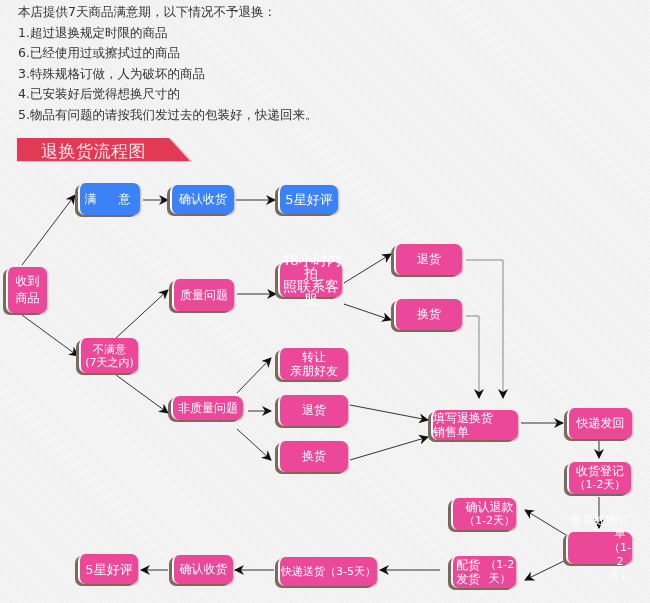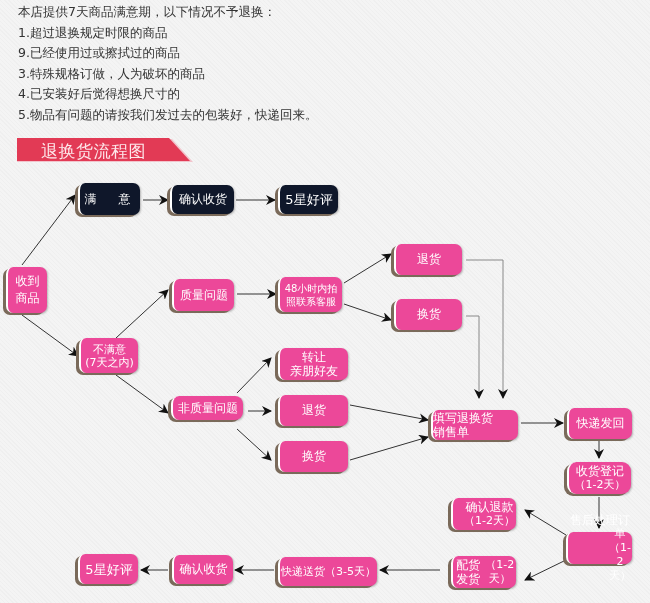--- a/index.html
+++ b/index.html
@@ -29,7 +29,7 @@
 <div class="intro">
   <div>本店提供7天商品满意期，以下情况不予退换：</div>
   <div>1.超过退换规定时限的商品</div>
-  <div>9.已经使用过或擦拭过的商品</div>
+  <div>6.已经使用过或擦拭过的商品</div>
   <div>3.特殊规格订做，人为破坏的商品</div>
   <div>4.已安装好后觉得想换尺寸的</div>
   <div>5.物品有问题的请按我们发过去的包装好，快递回来。</div>

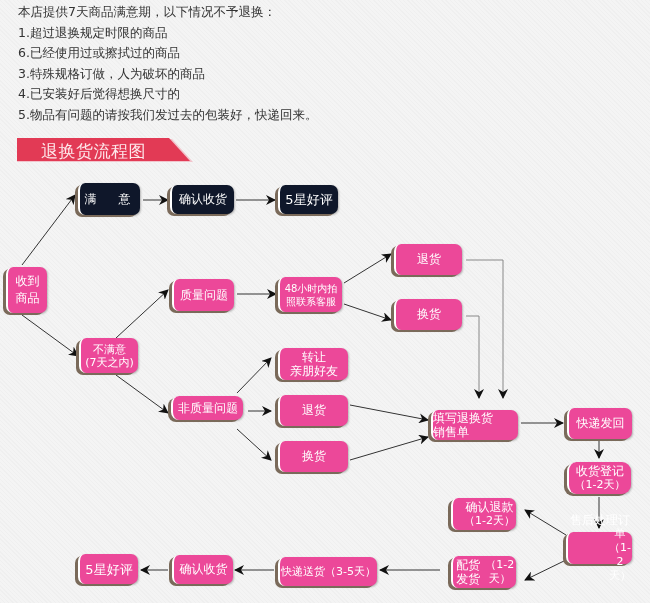--- a/index.html
+++ b/index.html
@@ -19,7 +19,7 @@
     border-left:2px solid #fff;
     box-shadow:-3px 2px 0 #7a6a5a, 1px 1px 2px rgba(0,0,0,0.25);}
   .orange{background:#ec4899;}
-  .green{background:#0f172a;}
+  .green{background:#3b82f6;}
   .small{font-size:10.5px;line-height:13px;}
   .wide{letter-spacing:5px;}
 </style>

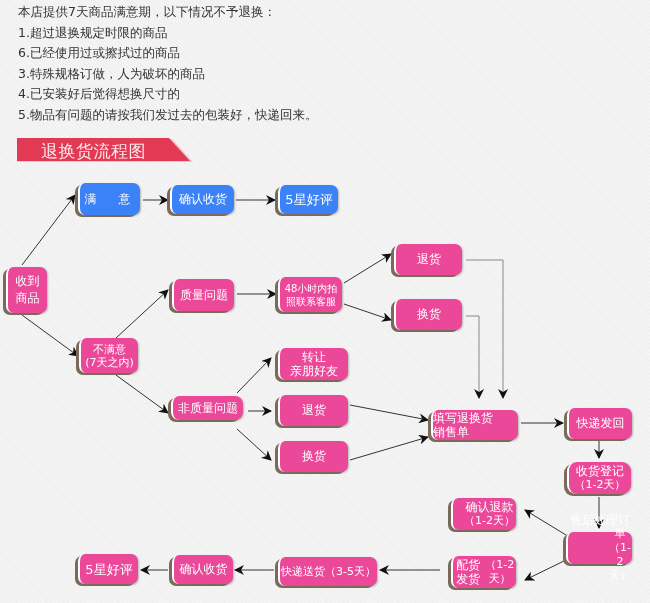--- a/index.html
+++ b/index.html
@@ -104,7 +104,7 @@
 <div class="node orange" style="left:172px;top:279px;width:62px;height:32px;">
   <span>质量问题</span>
 </div>
-<div class="node orange small" style="left:278px;top:277px;width:64px;height:35px;flex-direction:column;font-size:10px;line-height:13px;">
+<div class="node orange small" style="left:278px;top:262px;width:64px;height:35px;flex-direction:column;font-size:14px;line-height:13px;">
   <span>48小时内拍</span>
   <span>照联系客服</span>
 </div>

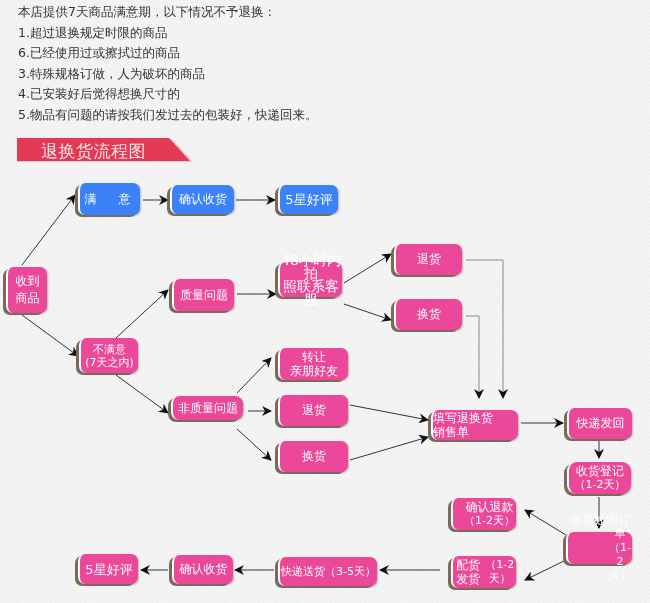--- a/index.html
+++ b/index.html
@@ -136,7 +136,7 @@
 <div class="node orange" style="left:567px;top:408px;width:65px;height:31px;">
   <span>快递发回</span>
 </div>
-<div class="node orange" style="left:567px;top:462px;width:64px;height:32px;flex-direction:column;line-height:14px;border-radius:9px;">
+<div class="node orange" style="left:567px;top:462px;width:64px;height:32px;flex-direction:column;line-height:14px;">
   <span>收货登记</span>
   <span style="font-size:11px;">（1-2天）</span>
 </div>

